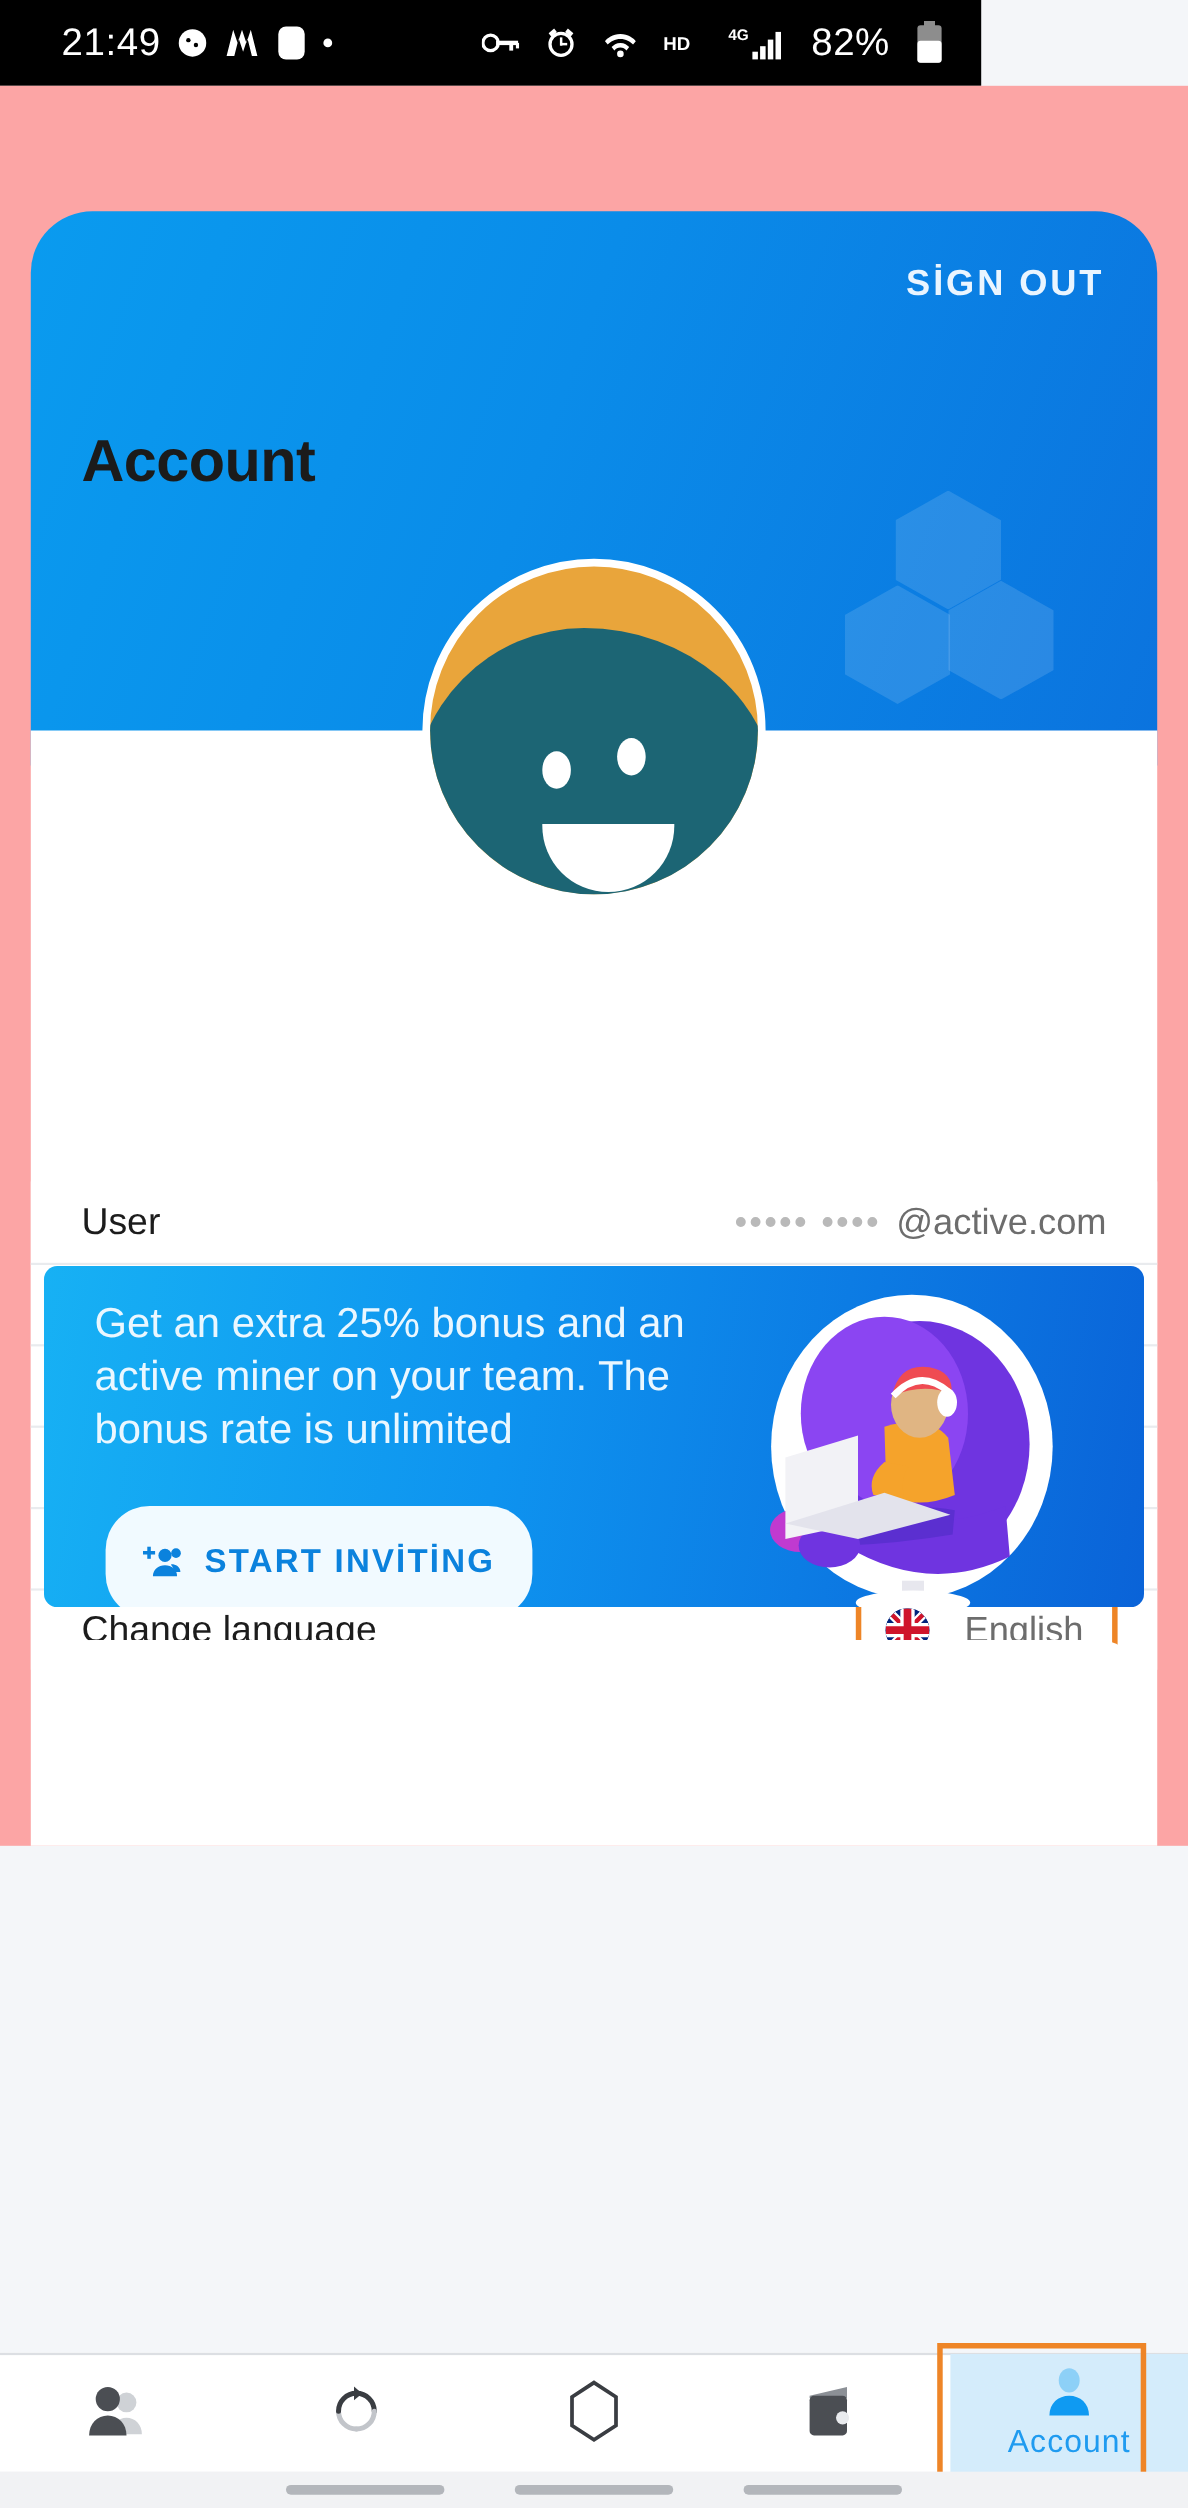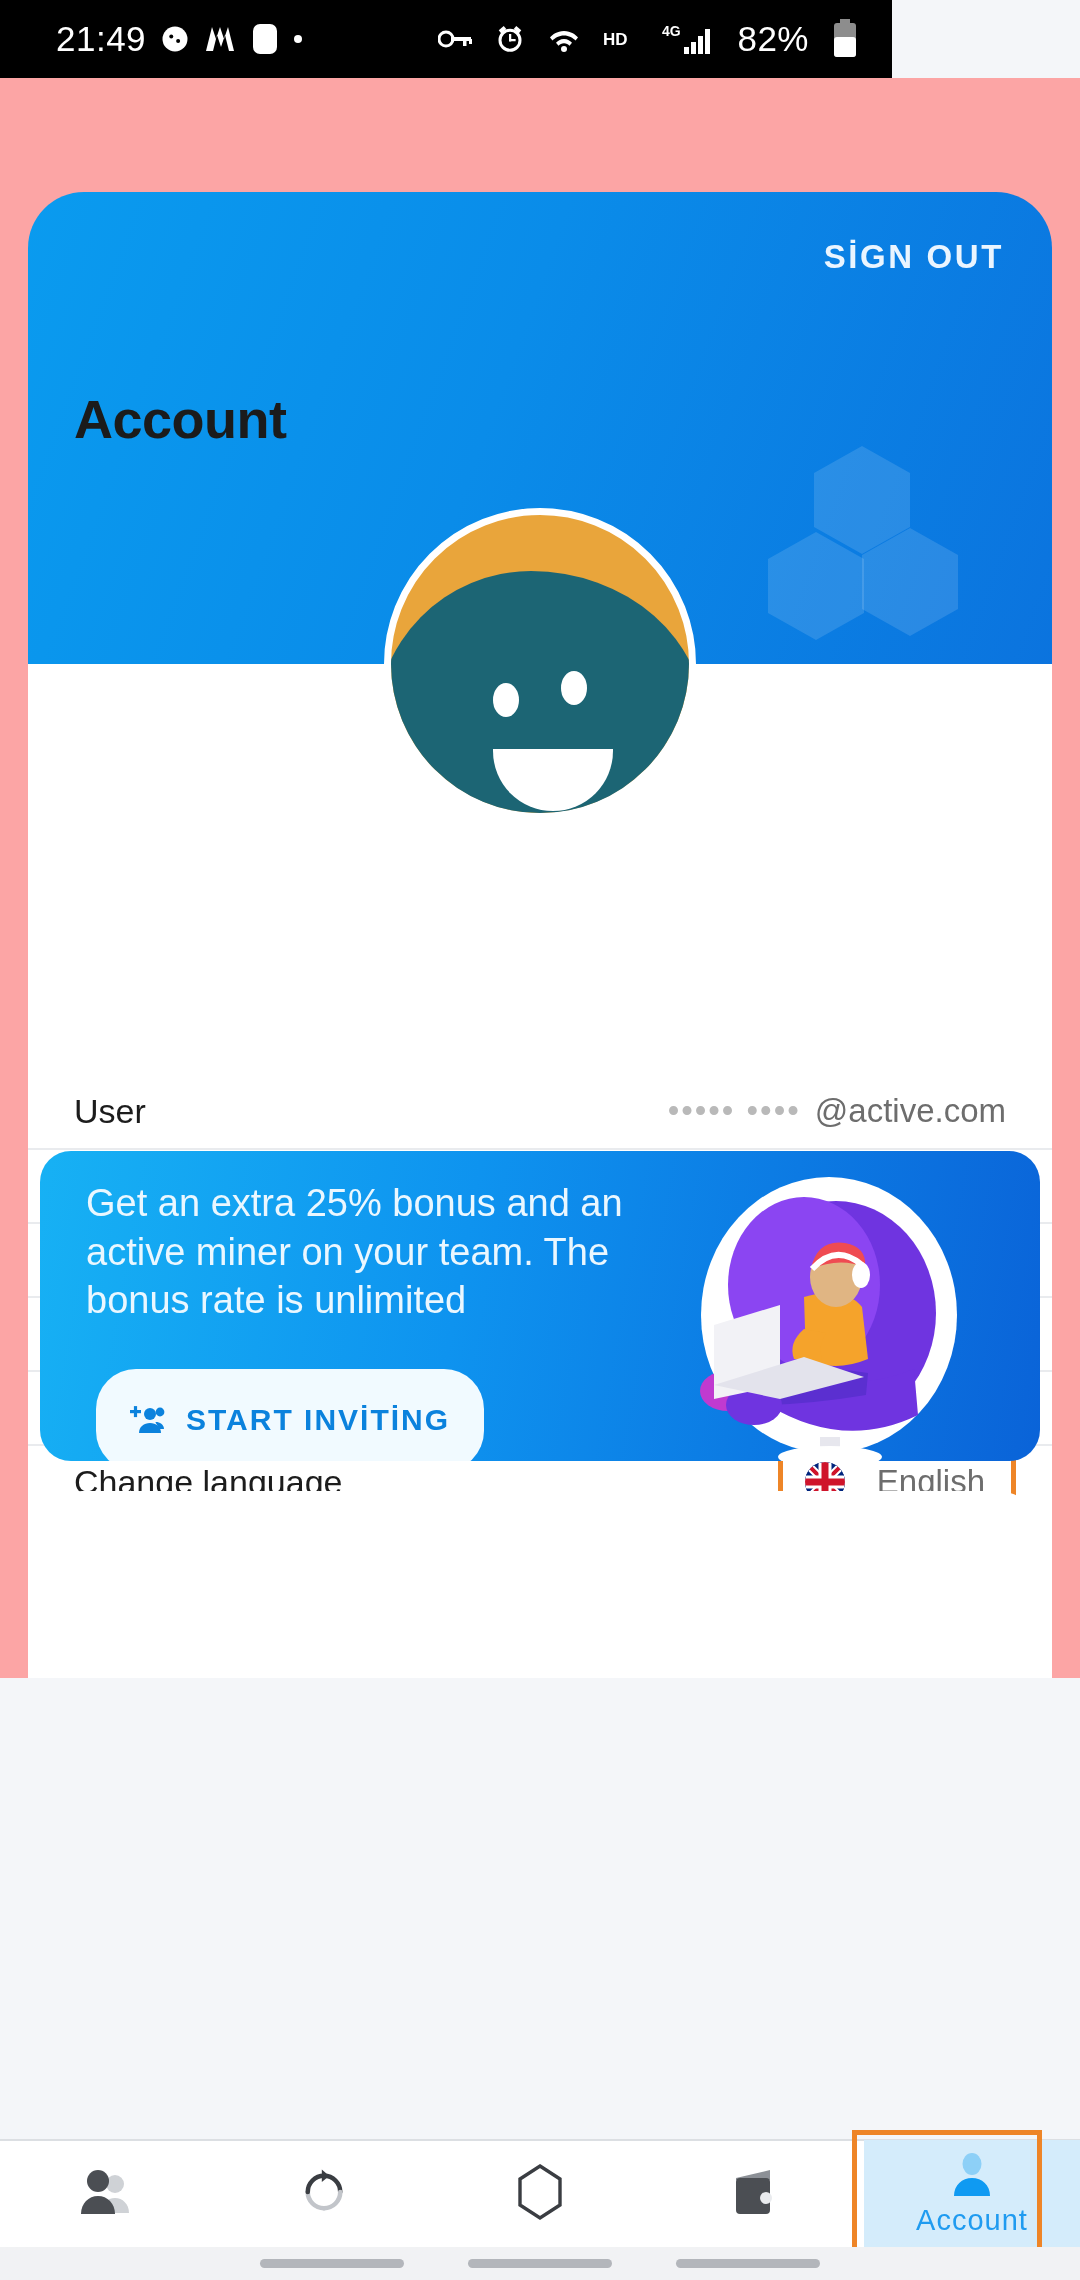--- a/index.html
+++ b/index.html
@@ -105,7 +105,7 @@
   .promo{
     position:absolute; left:40px; top:1073px; width:1000px; height:310px;
     background:linear-gradient(100deg,#17b1f4 0%,#0e93ef 42%,#0a63d8 100%);
-    border-radius:31px; overflow:hidden;
+    border-radius:12px; overflow:hidden;
   }
   .promo-text{
     position:absolute; left:46px; top:28px; width:580px;

